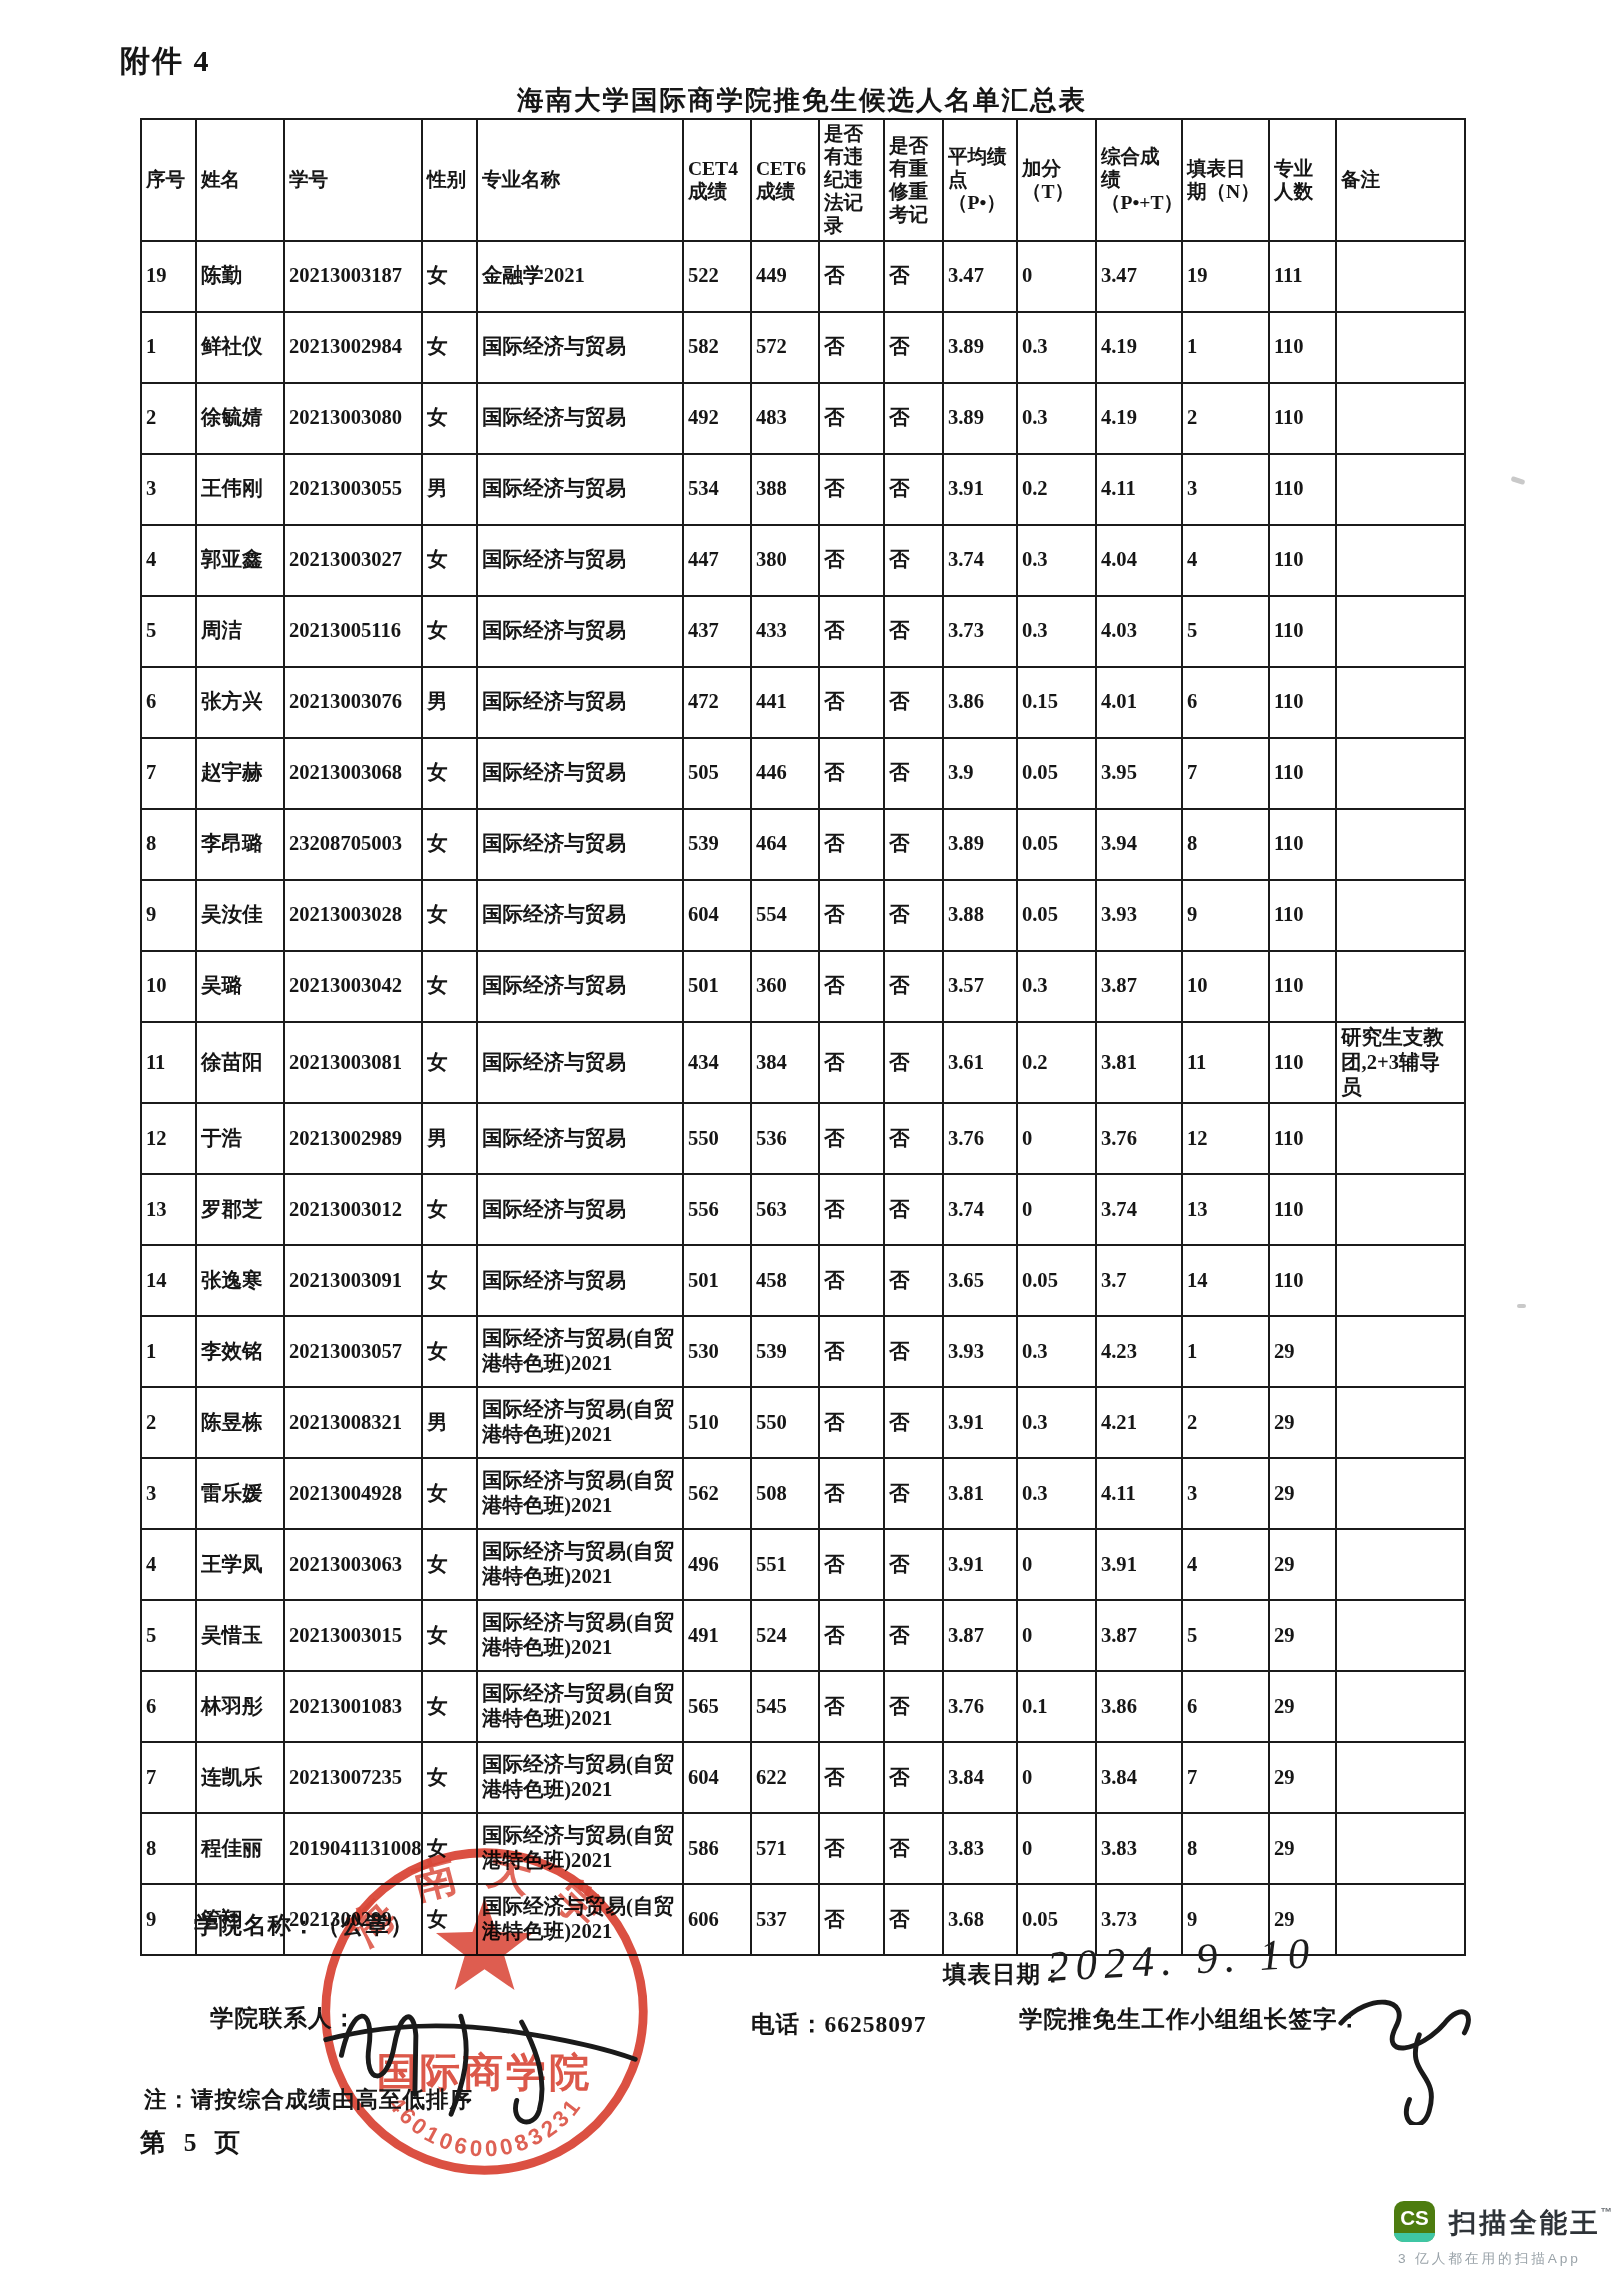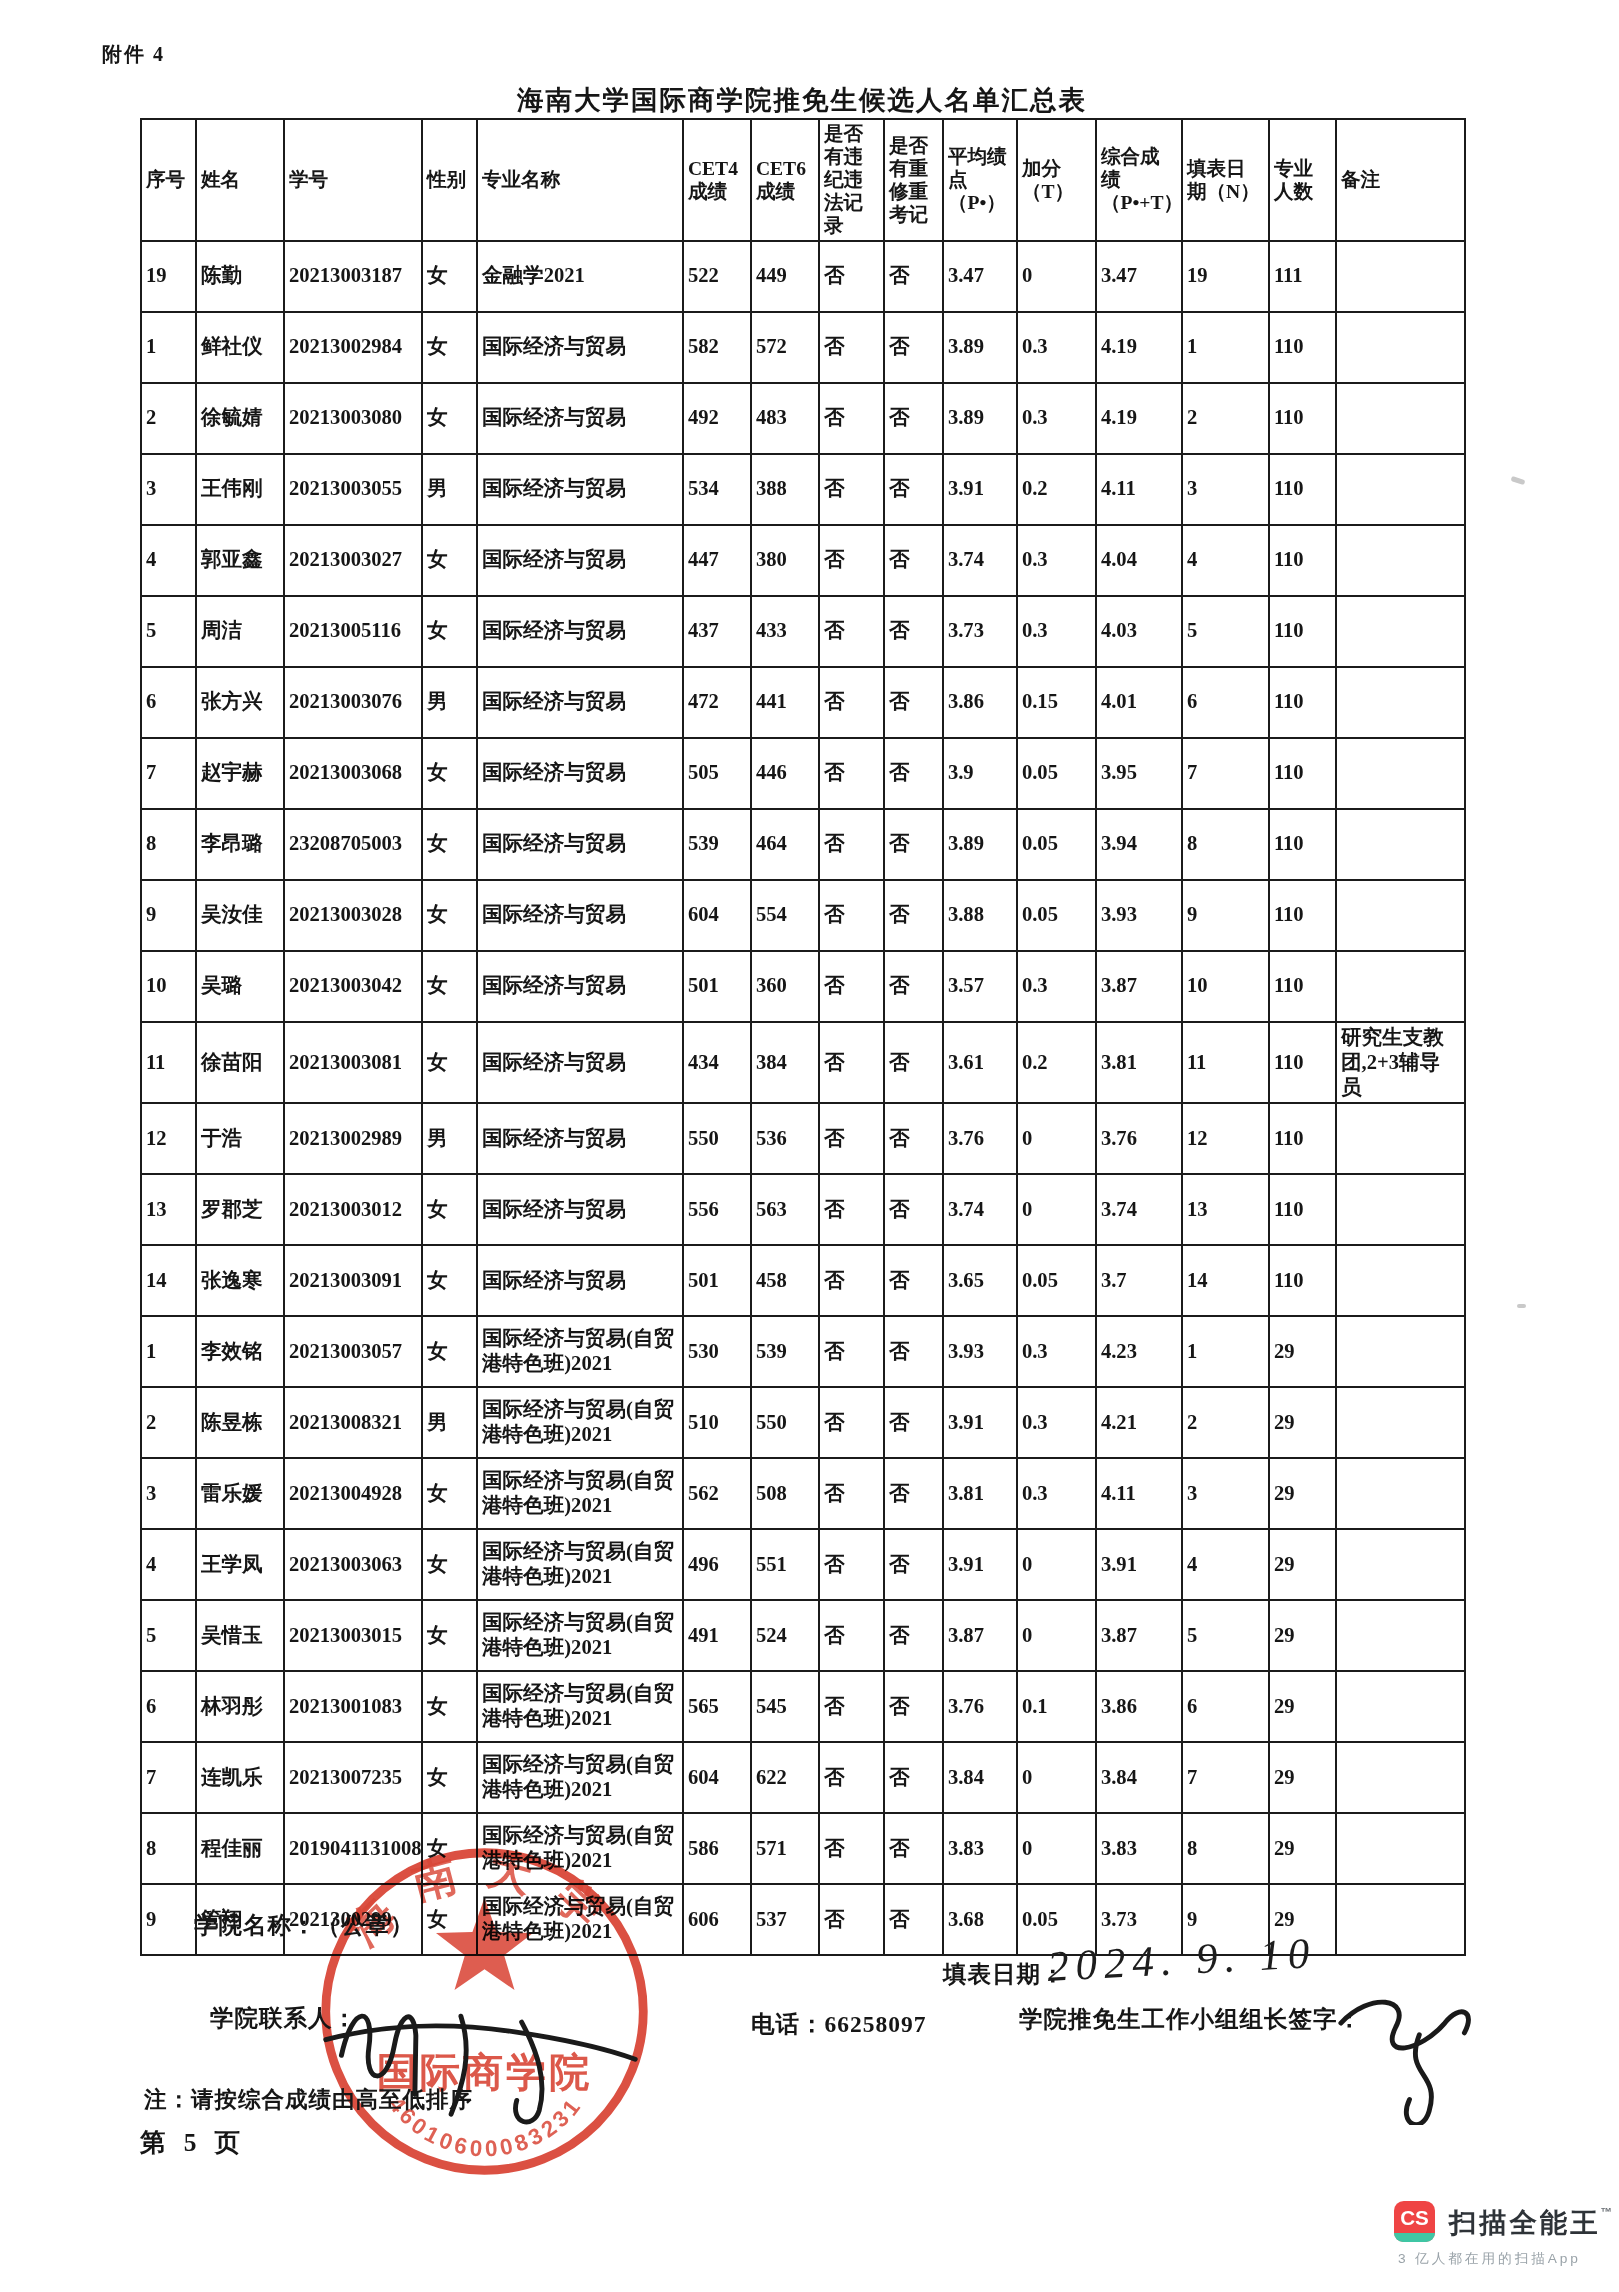--- a/index.html
+++ b/index.html
@@ -6,7 +6,7 @@
   .page{position:relative;width:1619px;height:2293px;background:#ffffff;overflow:hidden;
         font-family:"Liberation Serif","DejaVu Serif",serif;color:#161616;}
 
-  .attachment{position:absolute;left:102px;top:41px;font-size:20px;font-weight:700;letter-spacing:2px;}
+  .attachment{position:absolute;left:120px;top:41px;font-size:30px;font-weight:700;letter-spacing:2px;}
   .doc-title{position:absolute;left:140px;top:82px;width:1324px;text-align:center;
              font-size:26.5px;font-weight:700;letter-spacing:2px;}
 

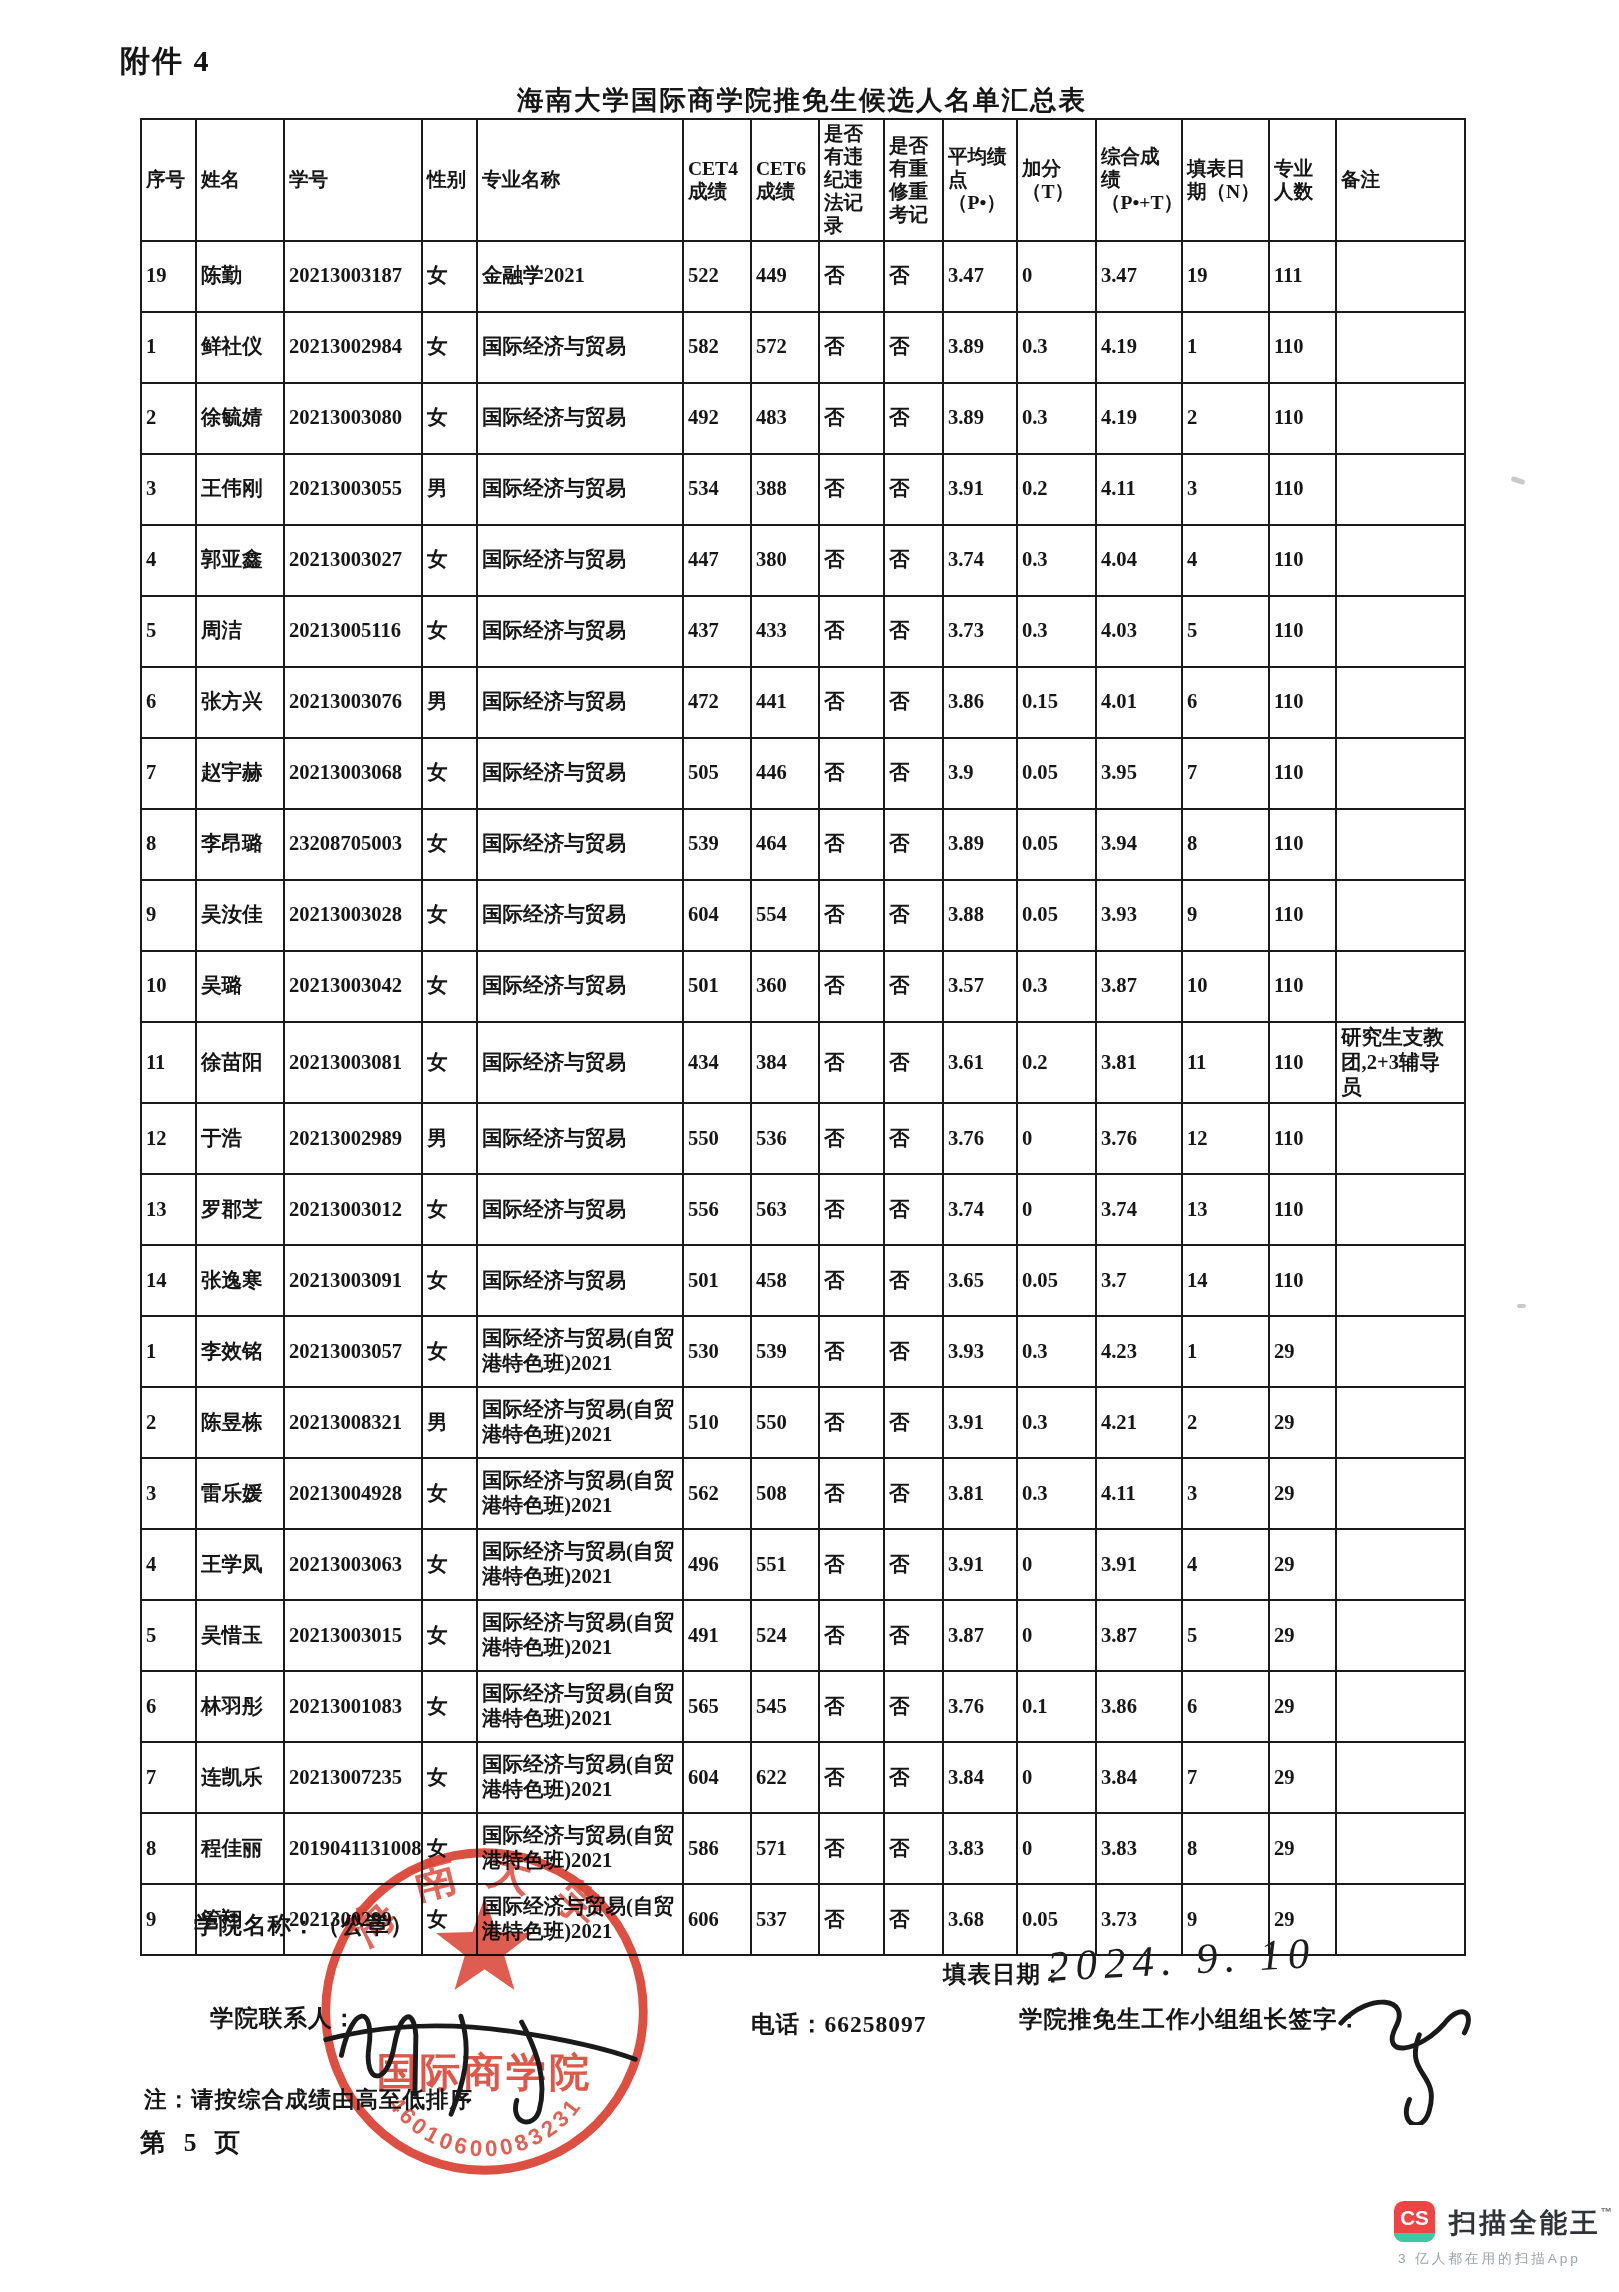--- a/index.html
+++ b/index.html
@@ -33,7 +33,7 @@
 
   .watermark{position:absolute;left:1394px;top:2199px;width:216px;
              font-family:"Liberation Sans","DejaVu Sans",sans-serif;}
-  .cs-icon{position:absolute;left:0;top:2px;width:41px;height:41px;border-radius:9.8px;background:#ef4444;}
+  .cs-icon{position:absolute;left:0;top:2px;width:41px;height:41px;border-radius:9.8px;background:#4d7c0f;}
   .cs-icon .cs-strip{position:absolute;left:0;right:0;bottom:0;height:8.8px;background:#3fc6a4;border-radius:0 0 9.8px 9.8px;}
   .cs-icon .cs-text{position:absolute;left:0;right:0;top:1px;height:32px;line-height:32px;text-align:center;
                     color:#ffffff;font-size:20.6px;font-weight:700;}

